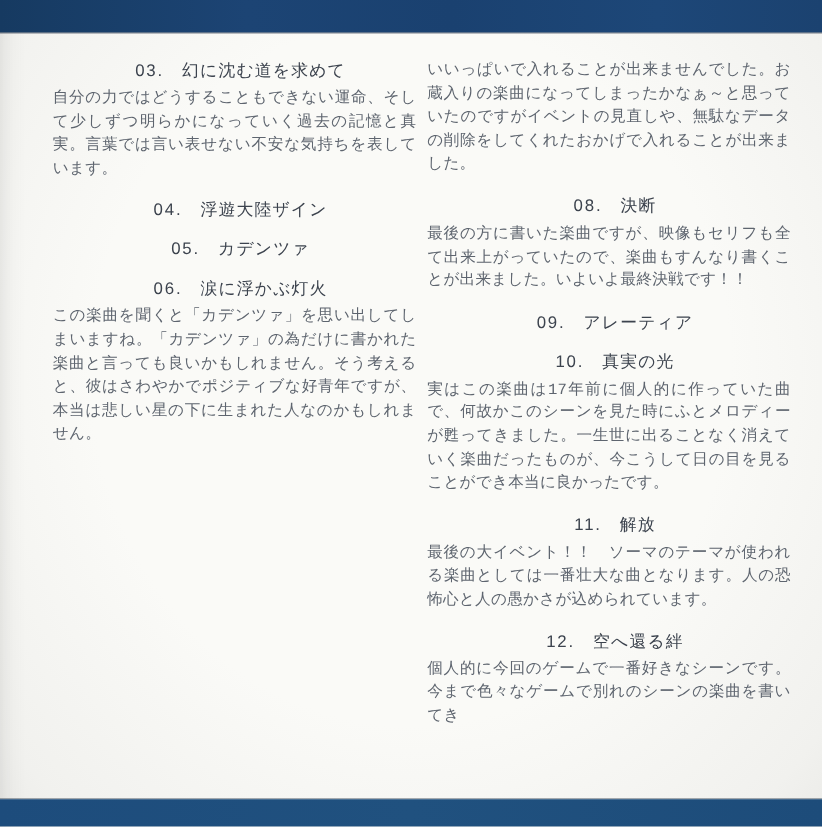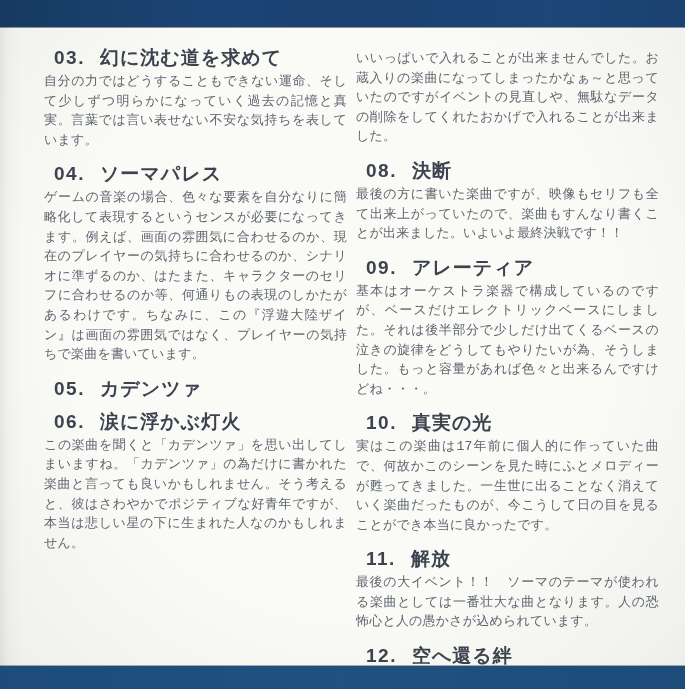--- a/index.html
+++ b/index.html
@@ -30,9 +30,10 @@
   .sec { margin-bottom:15px; }
   .sec .hd {
     margin:0 0 5px 0; padding-left:10px;
-    font-size:19px; font-weight:bold;
+    font-size:14px; font-weight:normal;
     color:#3c434e; letter-spacing:1px;
     line-height:18px;
+    text-align:center;
   }
   .sec .hd .num { margin-right:15px; letter-spacing:1.5px; }
   .sec .body {

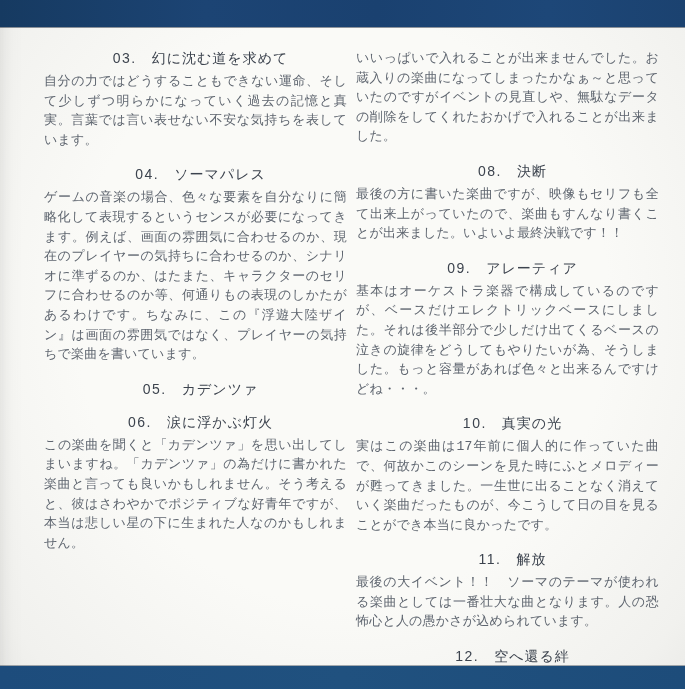--- a/index.html
+++ b/index.html
@@ -62,7 +62,7 @@
       </div>
       <div class="sec">
         <div class="hd">
-          <span class="num">04.</span><span>ソーマパレス</span>
+          <span class="num">04.</span><span>浮遊大陸ザイン</span>
         </div>
         <p class="body">ゲームの音楽の場合、色々な要素を自分なりに簡略化して表現するというセンスが必要になってきます。例えば、画面の雰囲気に合わせるのか、現在のプレイヤーの気持ちに合わせるのか、シナリオに準ずるのか、はたまた、キャラクターのセリフに合わせるのか等、何通りもの表現のしかたがあるわけです。ちなみに、この『浮遊大陸ザイン』は画面の雰囲気ではなく、プレイヤーの気持ちで楽曲を書いています。</p>
       </div>

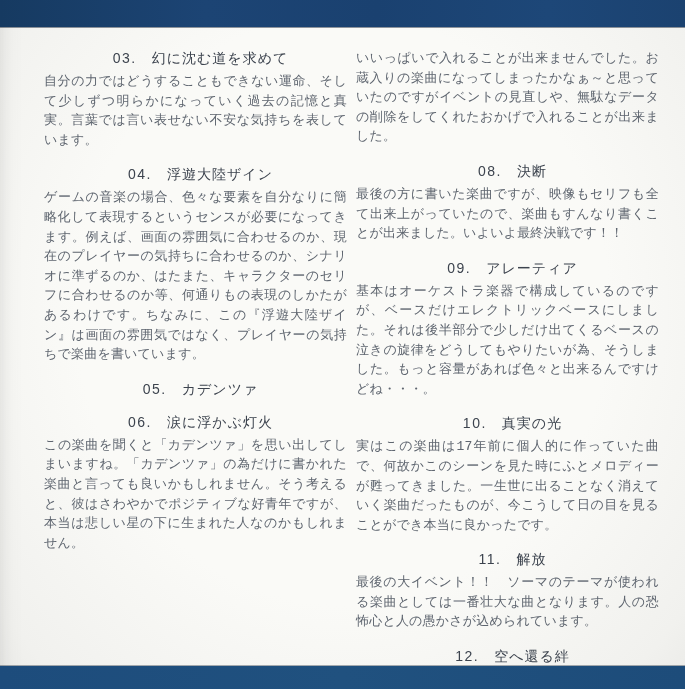--- a/index.html
+++ b/index.html
@@ -64,7 +64,6 @@
         <div class="hd">
           <span class="num">04.</span><span>浮遊大陸ザイン</span>
         </div>
-        <p class="body">ゲームの音楽の場合、色々な要素を自分なりに簡略化して表現するというセンスが必要になってきます。例えば、画面の雰囲気に合わせるのか、現在のプレイヤーの気持ちに合わせるのか、シナリオに準ずるのか、はたまた、キャラクターのセリフに合わせるのか等、何通りもの表現のしかたがあるわけです。ちなみに、この『浮遊大陸ザイン』は画面の雰囲気ではなく、プレイヤーの気持ちで楽曲を書いています。</p>
       </div>
       <div class="sec">
         <div class="hd">

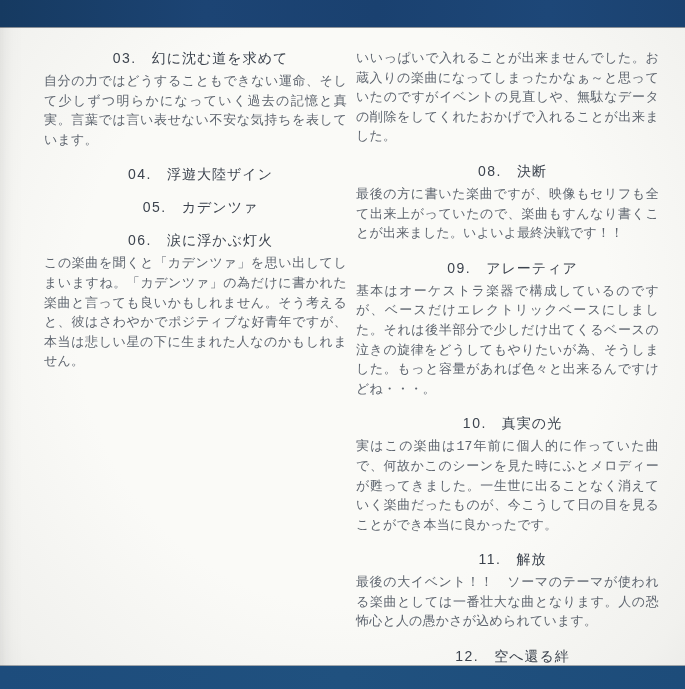--- a/index.html
+++ b/index.html
@@ -93,7 +93,6 @@
         <div class="hd">
           <span class="num">09.</span><span>アレーティア</span>
         </div>
-        <p class="body">基本はオーケストラ楽器で構成しているのですが、ベースだけエレクトリックベースにしました。それは後半部分で少しだけ出てくるベースの泣きの旋律をどうしてもやりたいが為、そうしました。もっと容量があれば色々と出来るんですけどね・・・。</p>
       </div>
       <div class="sec">
         <div class="hd">

